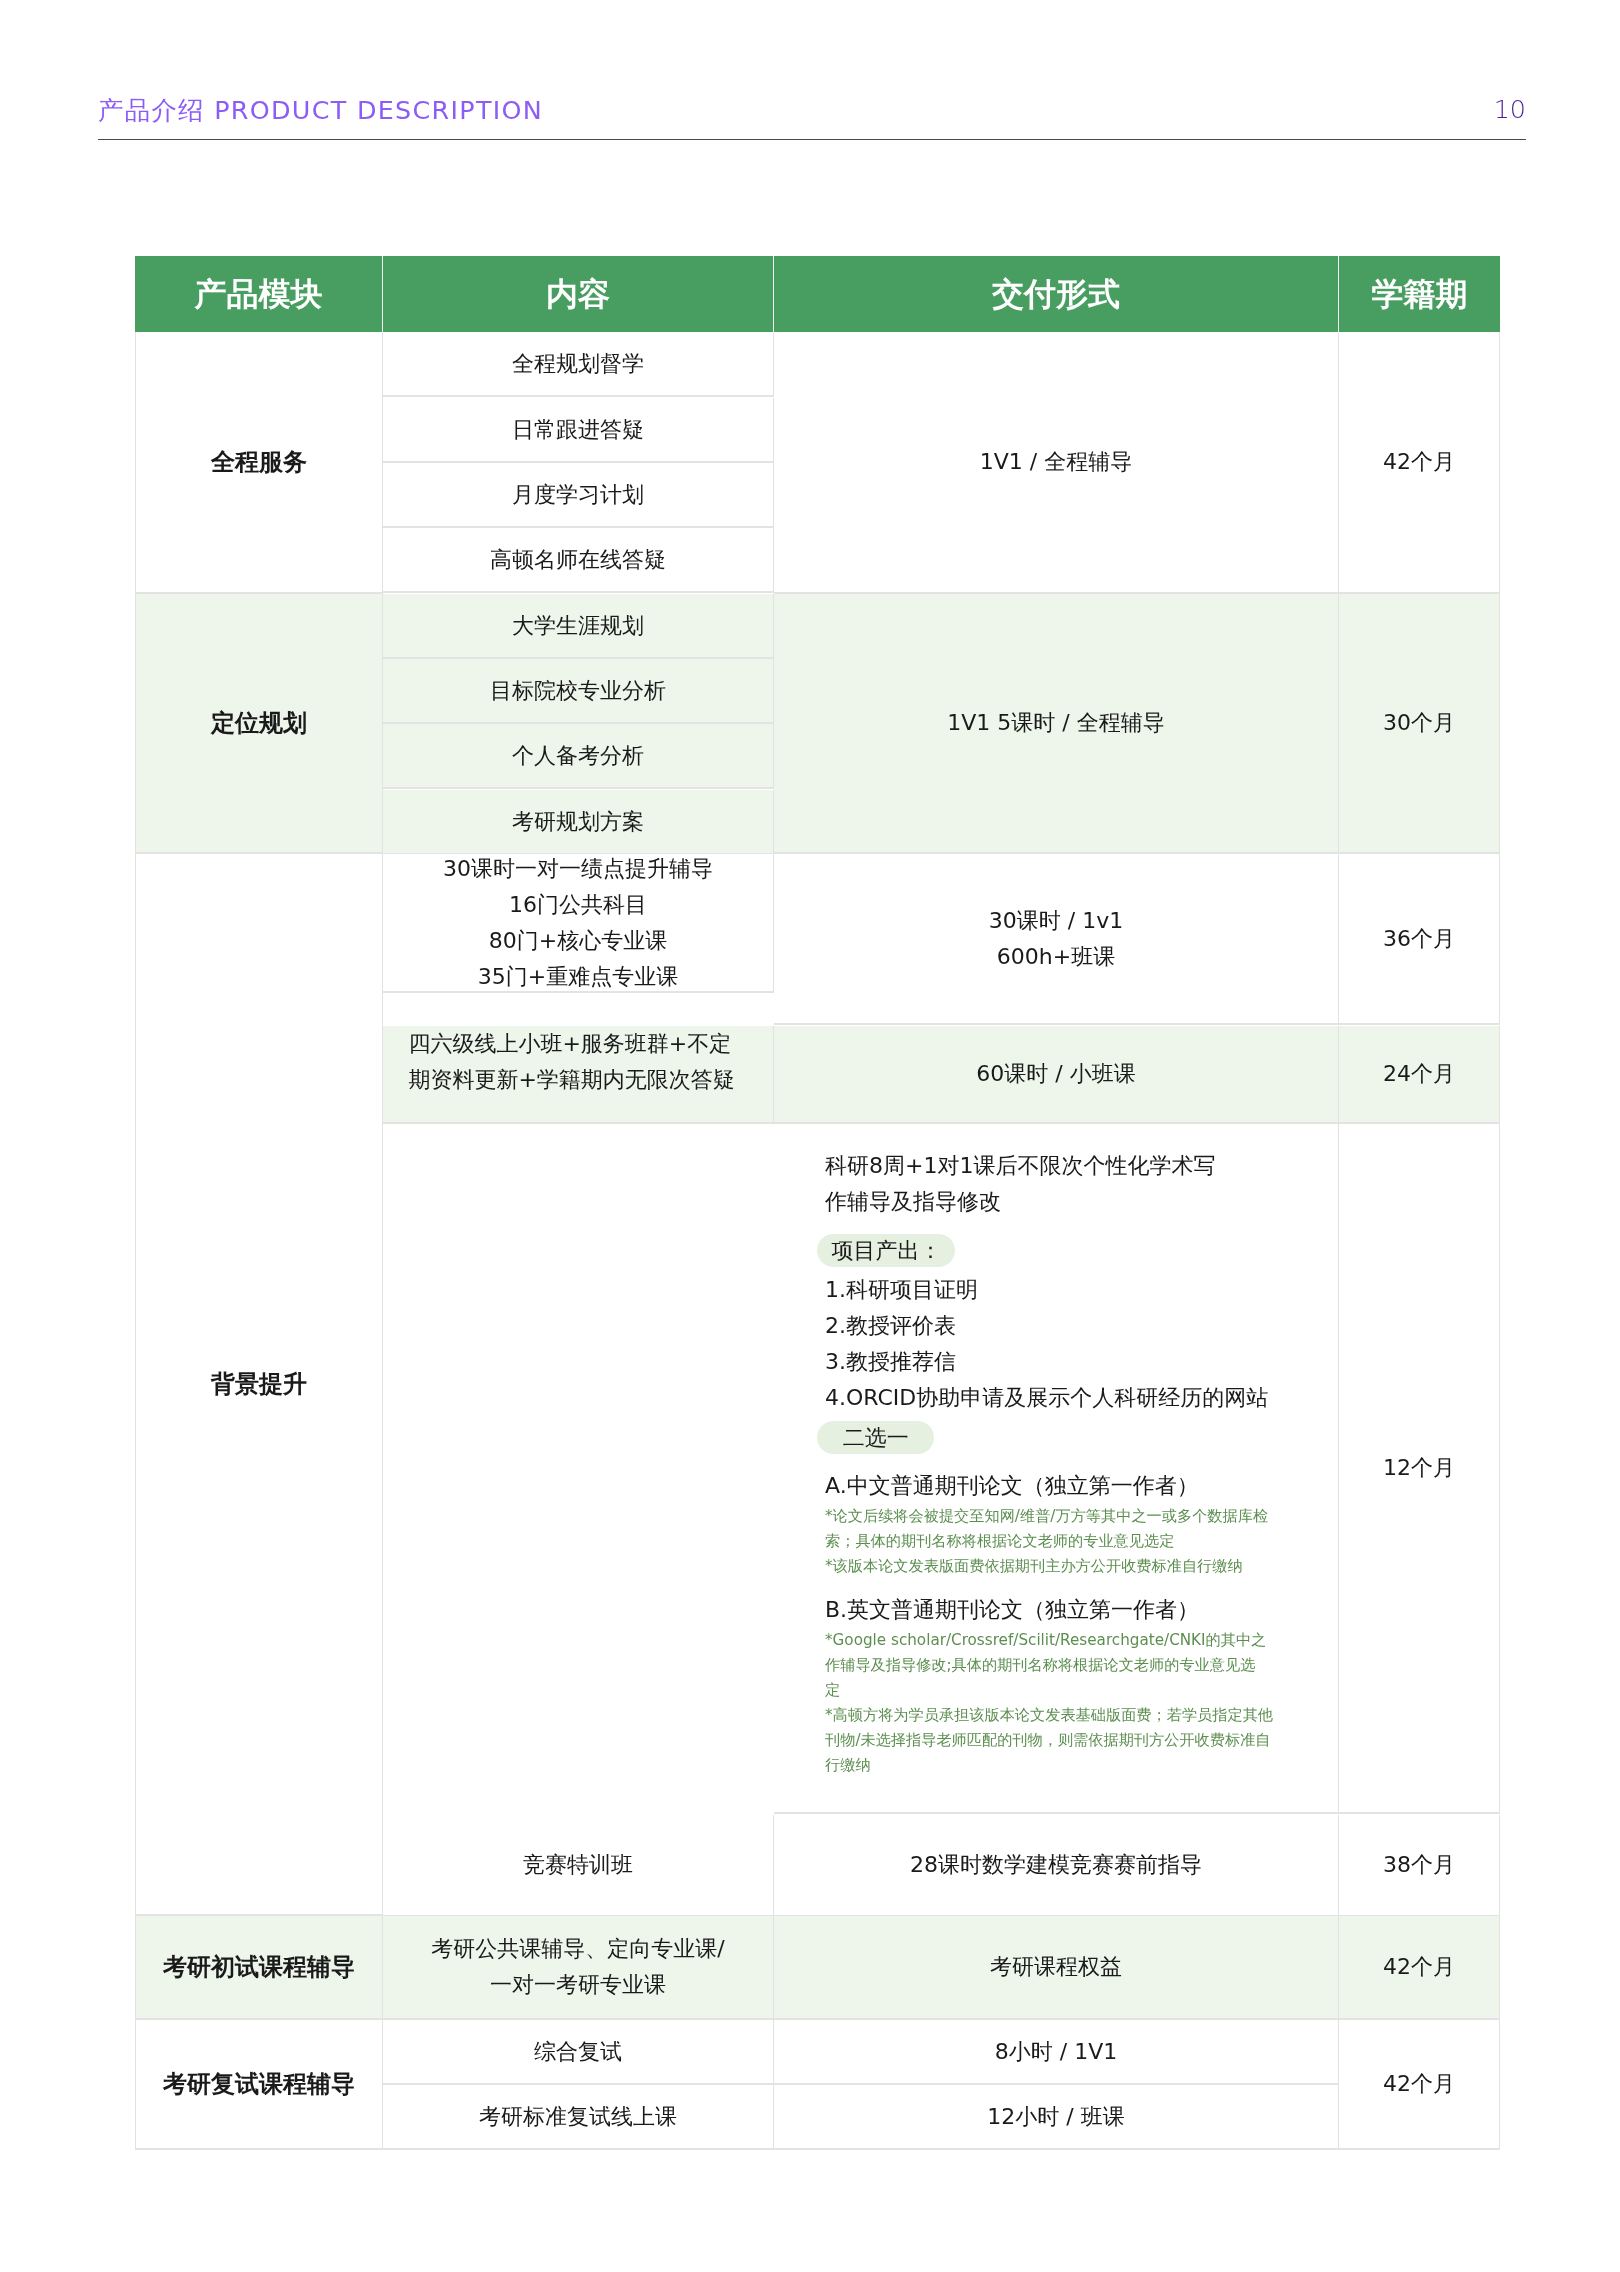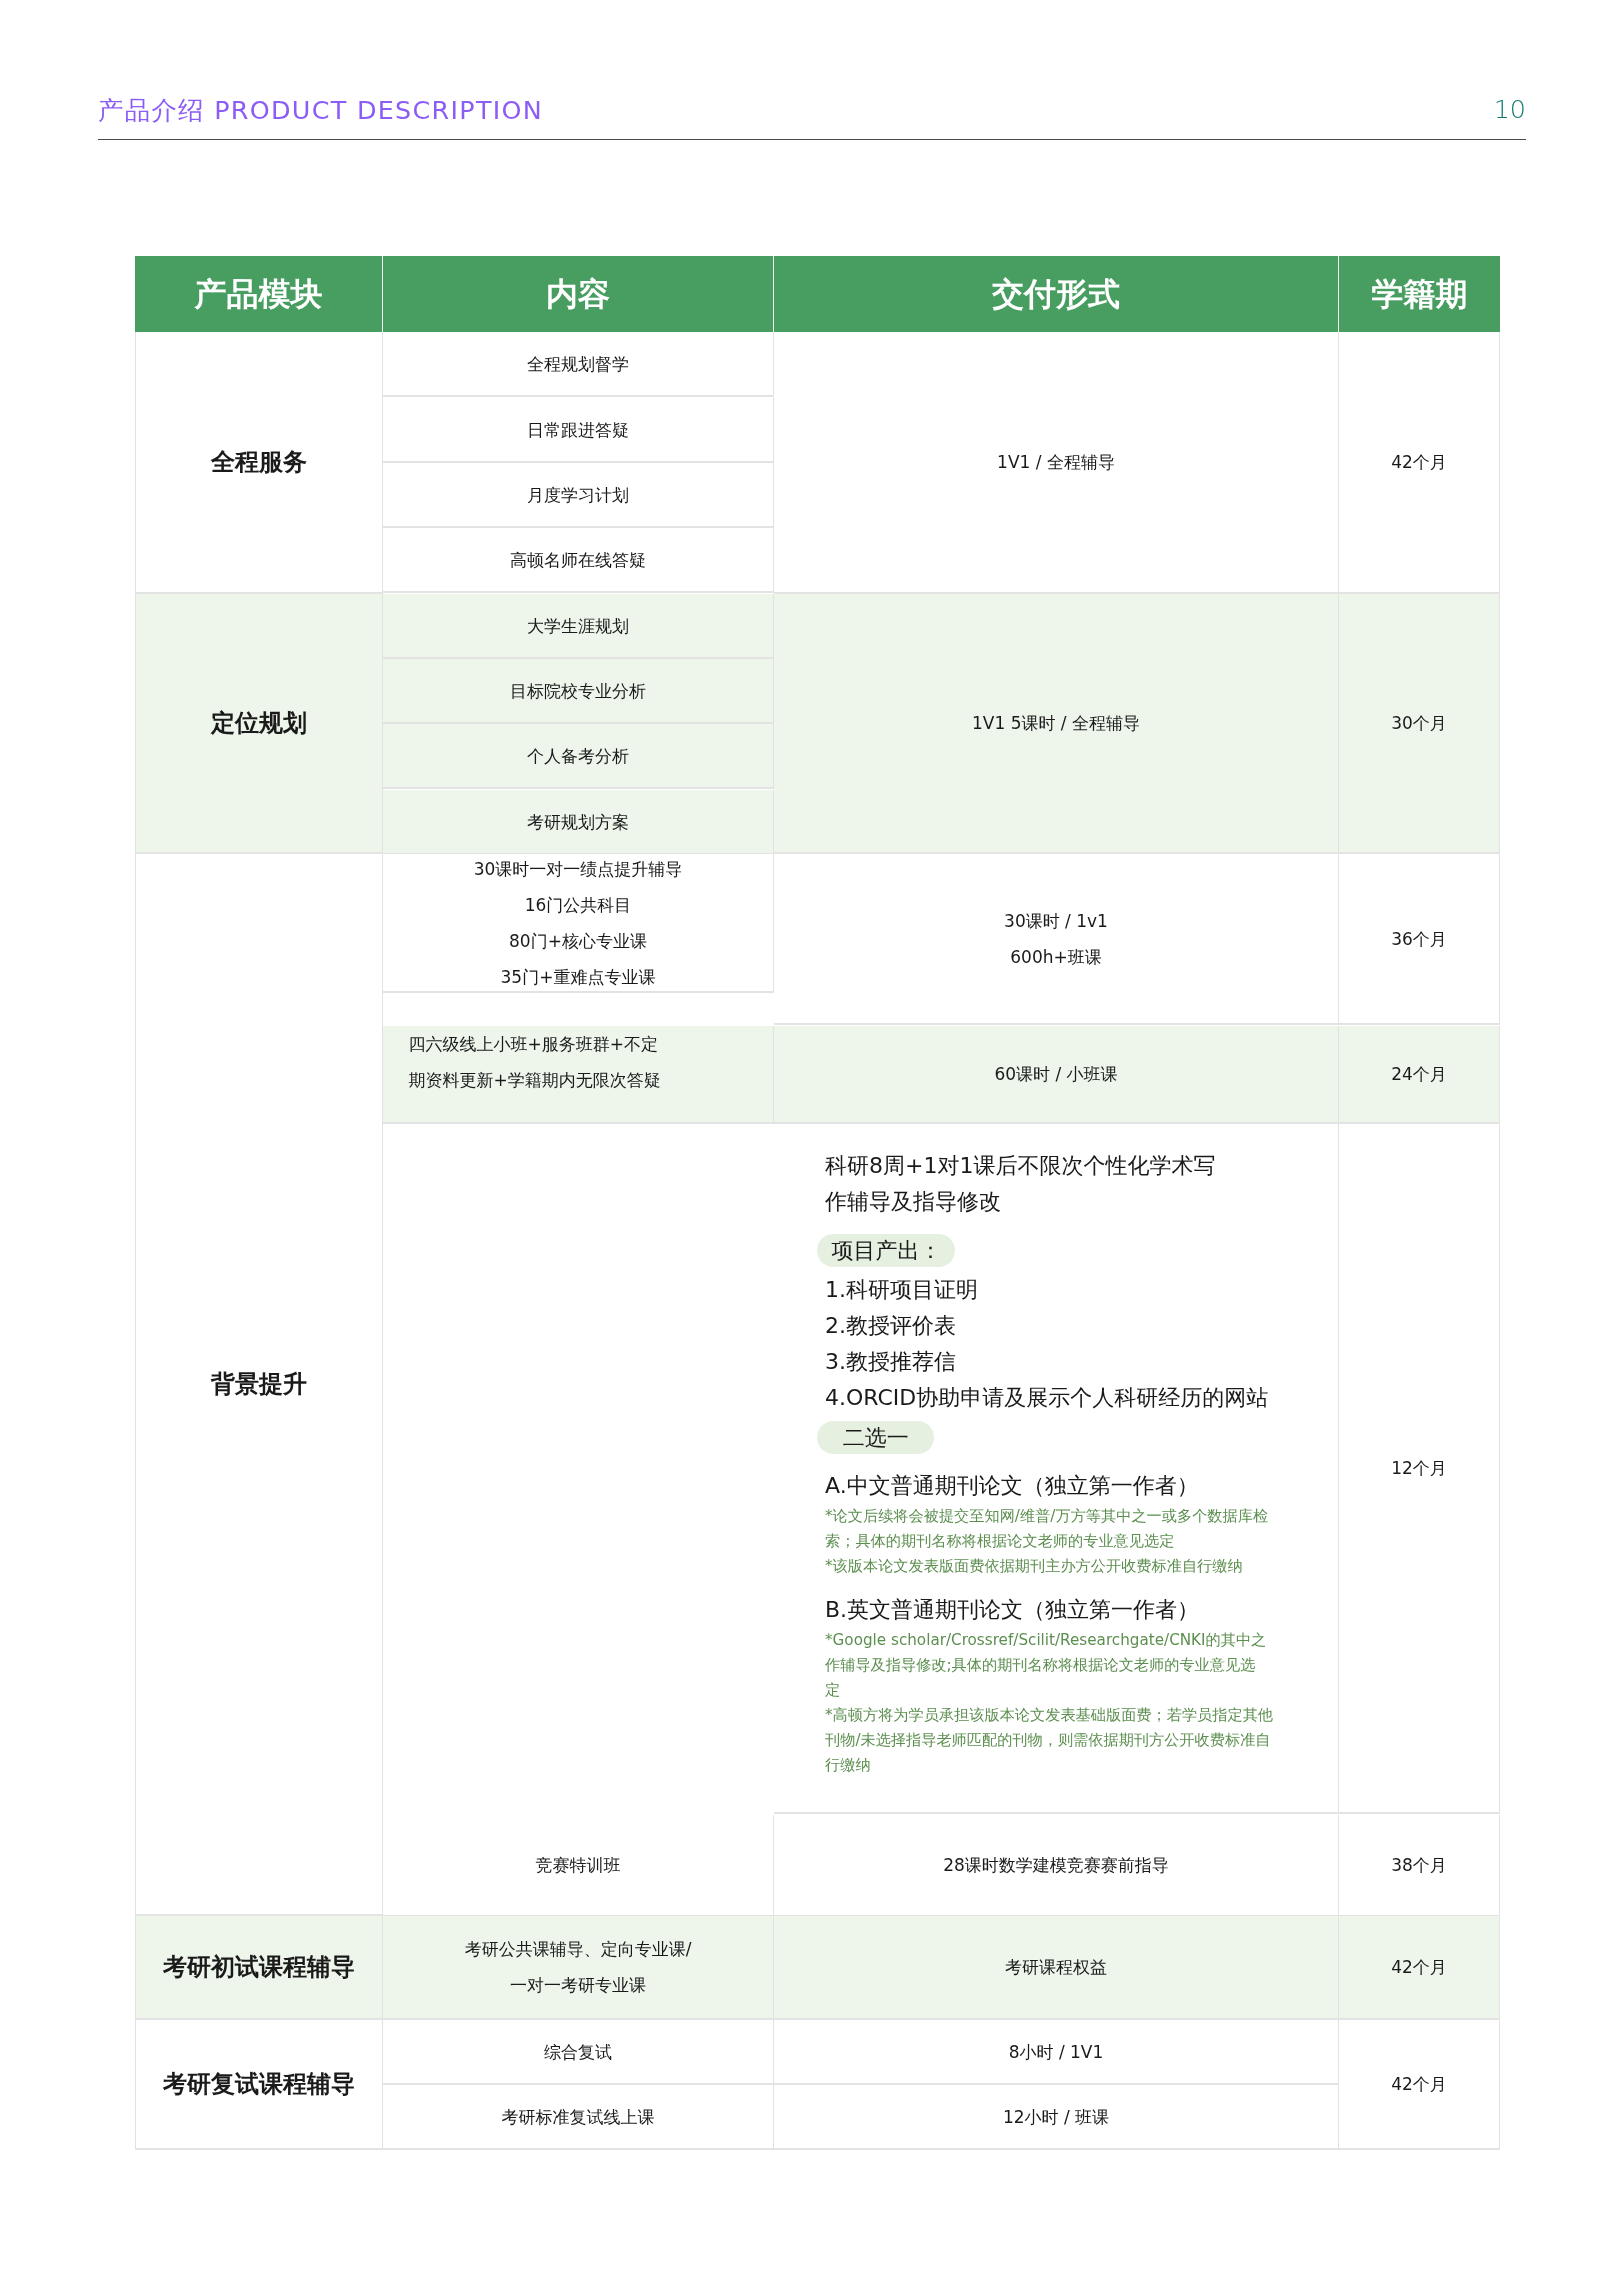--- a/index.html
+++ b/index.html
@@ -17,7 +17,7 @@
     letter-spacing: 1.3px; font-weight: 400;
   }
   .page-header .pagenum {
-    position: absolute; right: 0; top: 5.1px; font-size: 25.4px; color: #0f766e; font-weight: 300;
+    position: absolute; right: 0; top: 5.1px; font-size: 25.4px; color: #4c1d95; font-weight: 300;
   }
   .tbl {
     position: absolute; left: 135px; top: 256px; width: 1366px; height: 1894px;

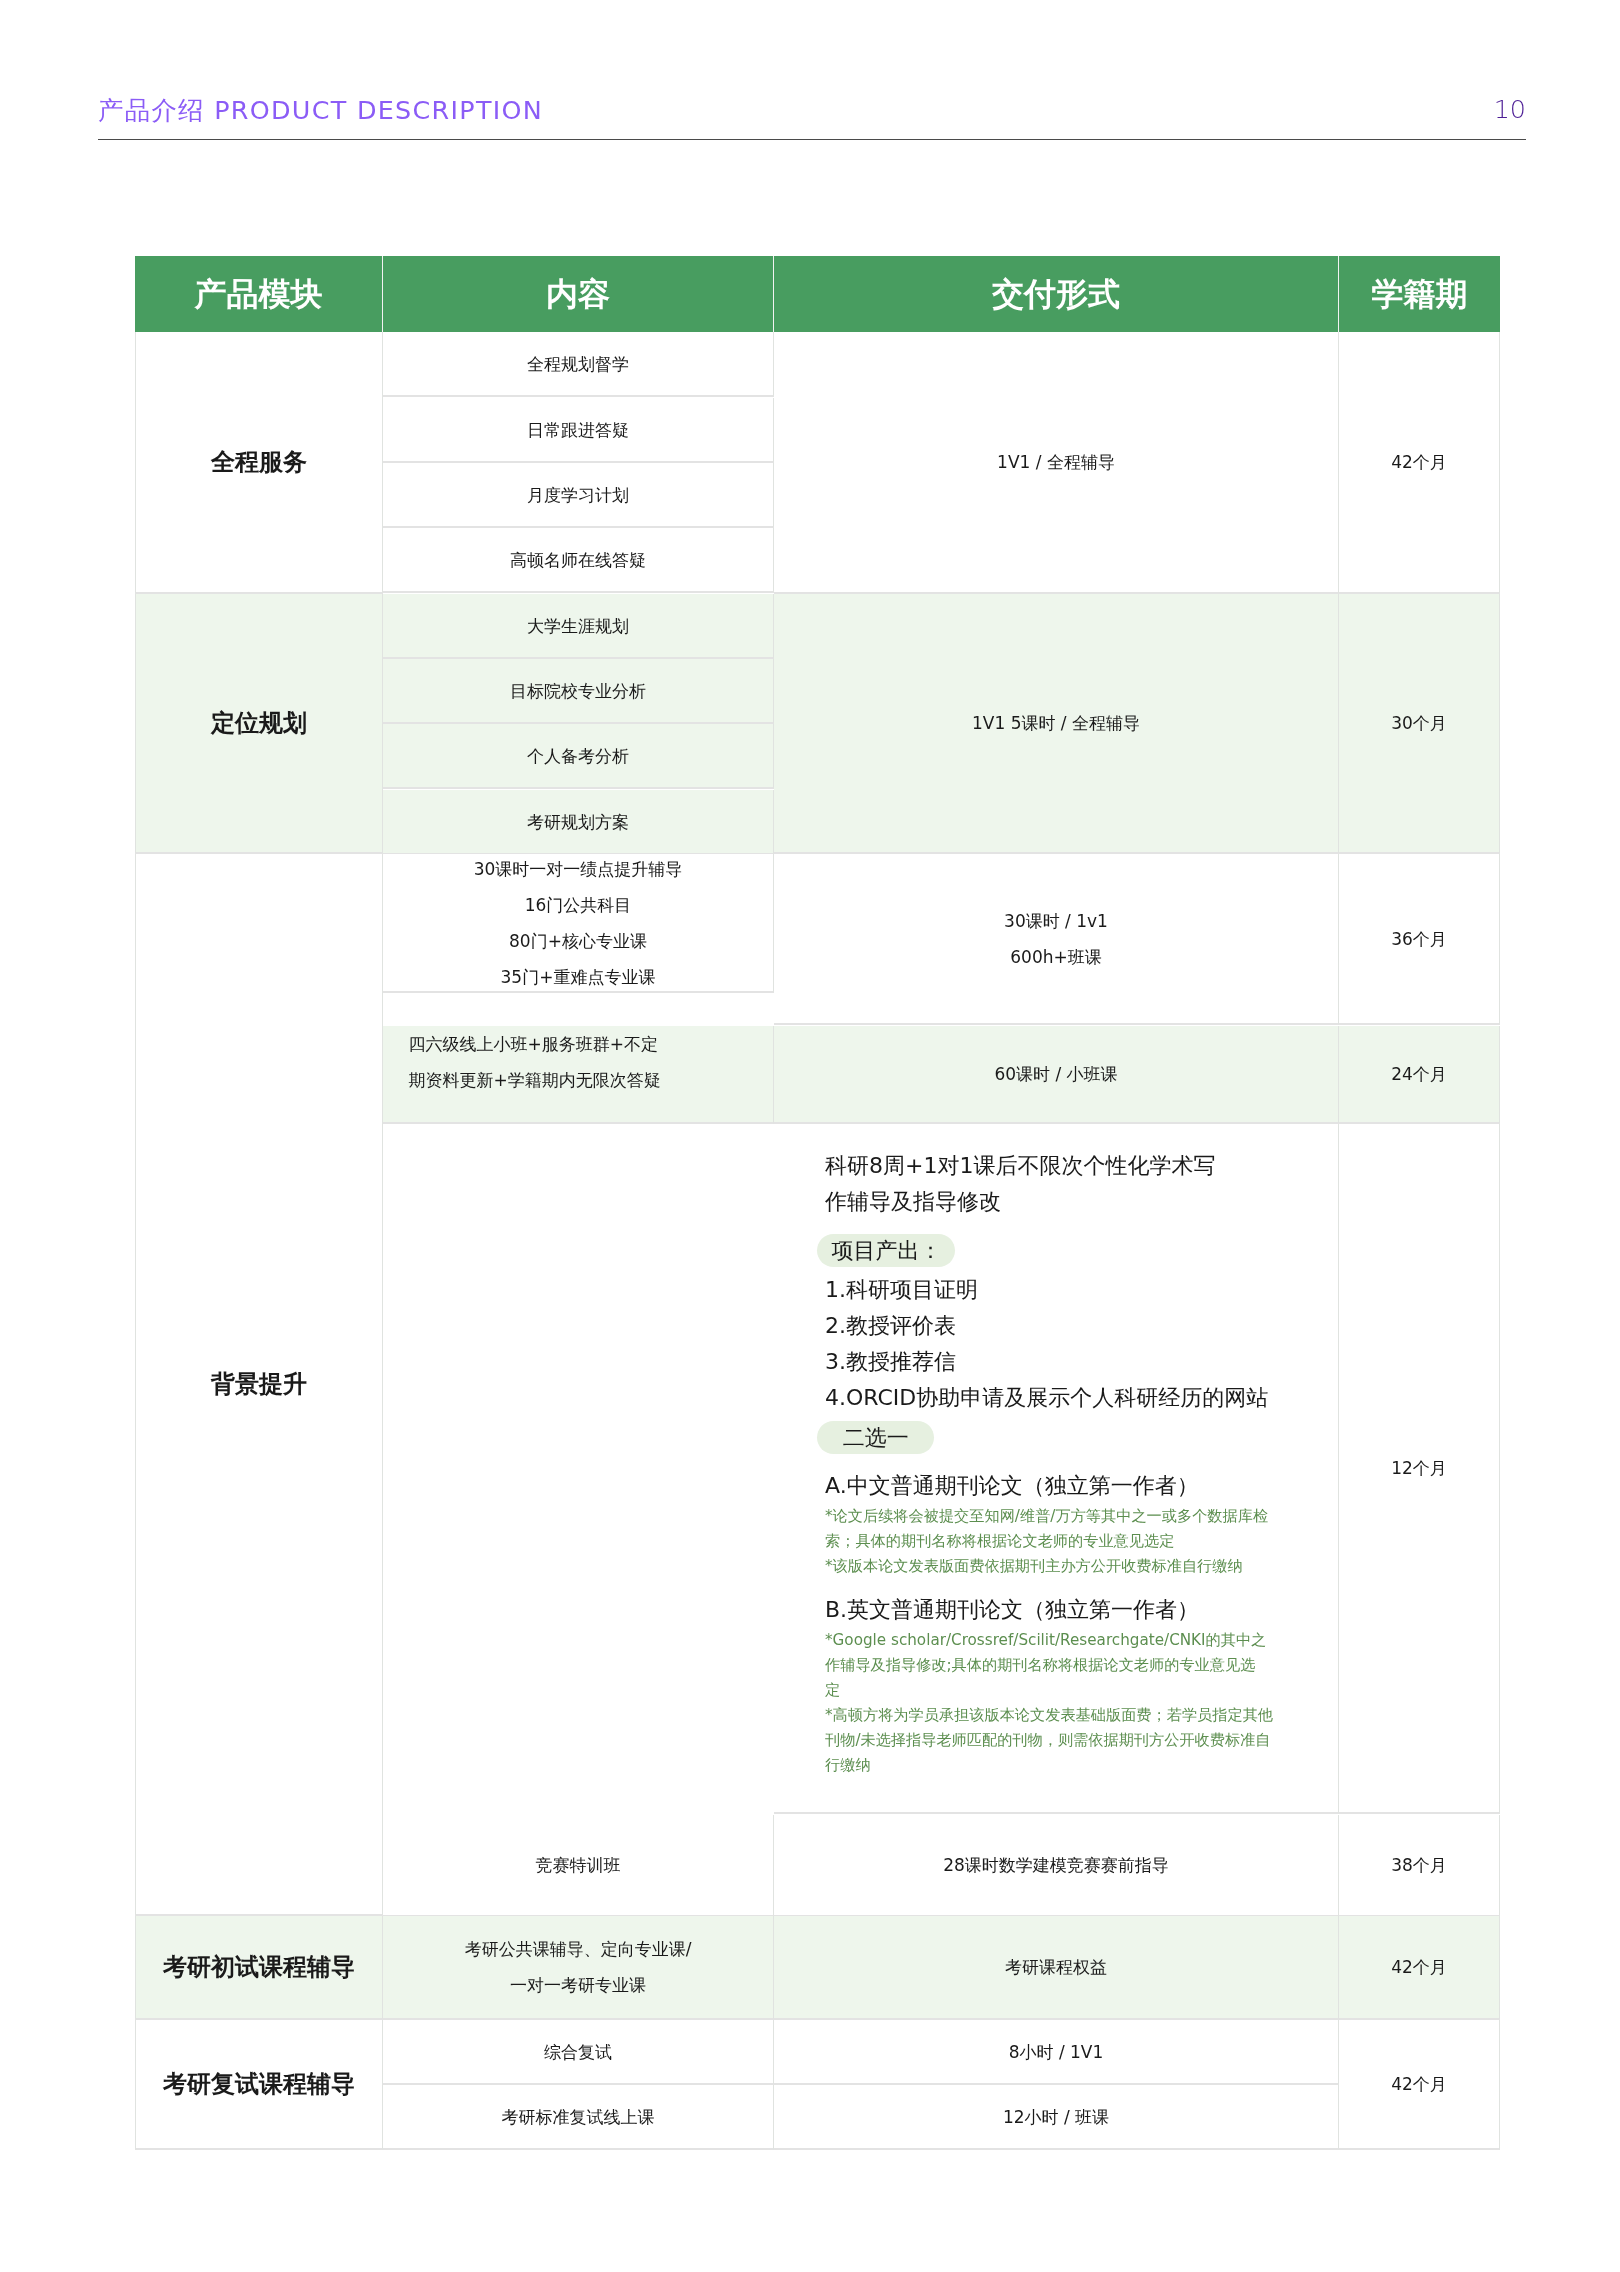--- a/index.html
+++ b/index.html
@@ -25,7 +25,7 @@
   .cell {
     position: absolute; box-sizing: border-box;
     display: flex; align-items: center; justify-content: center; text-align: center;
-    font-size: 17px; line-height: 36px;
+    font-size: 22px; line-height: 36px;
     border-right: 1.3px solid #e0e3e0; border-bottom: 2.5px solid #e3e3e3;
   }
   .hdr {

